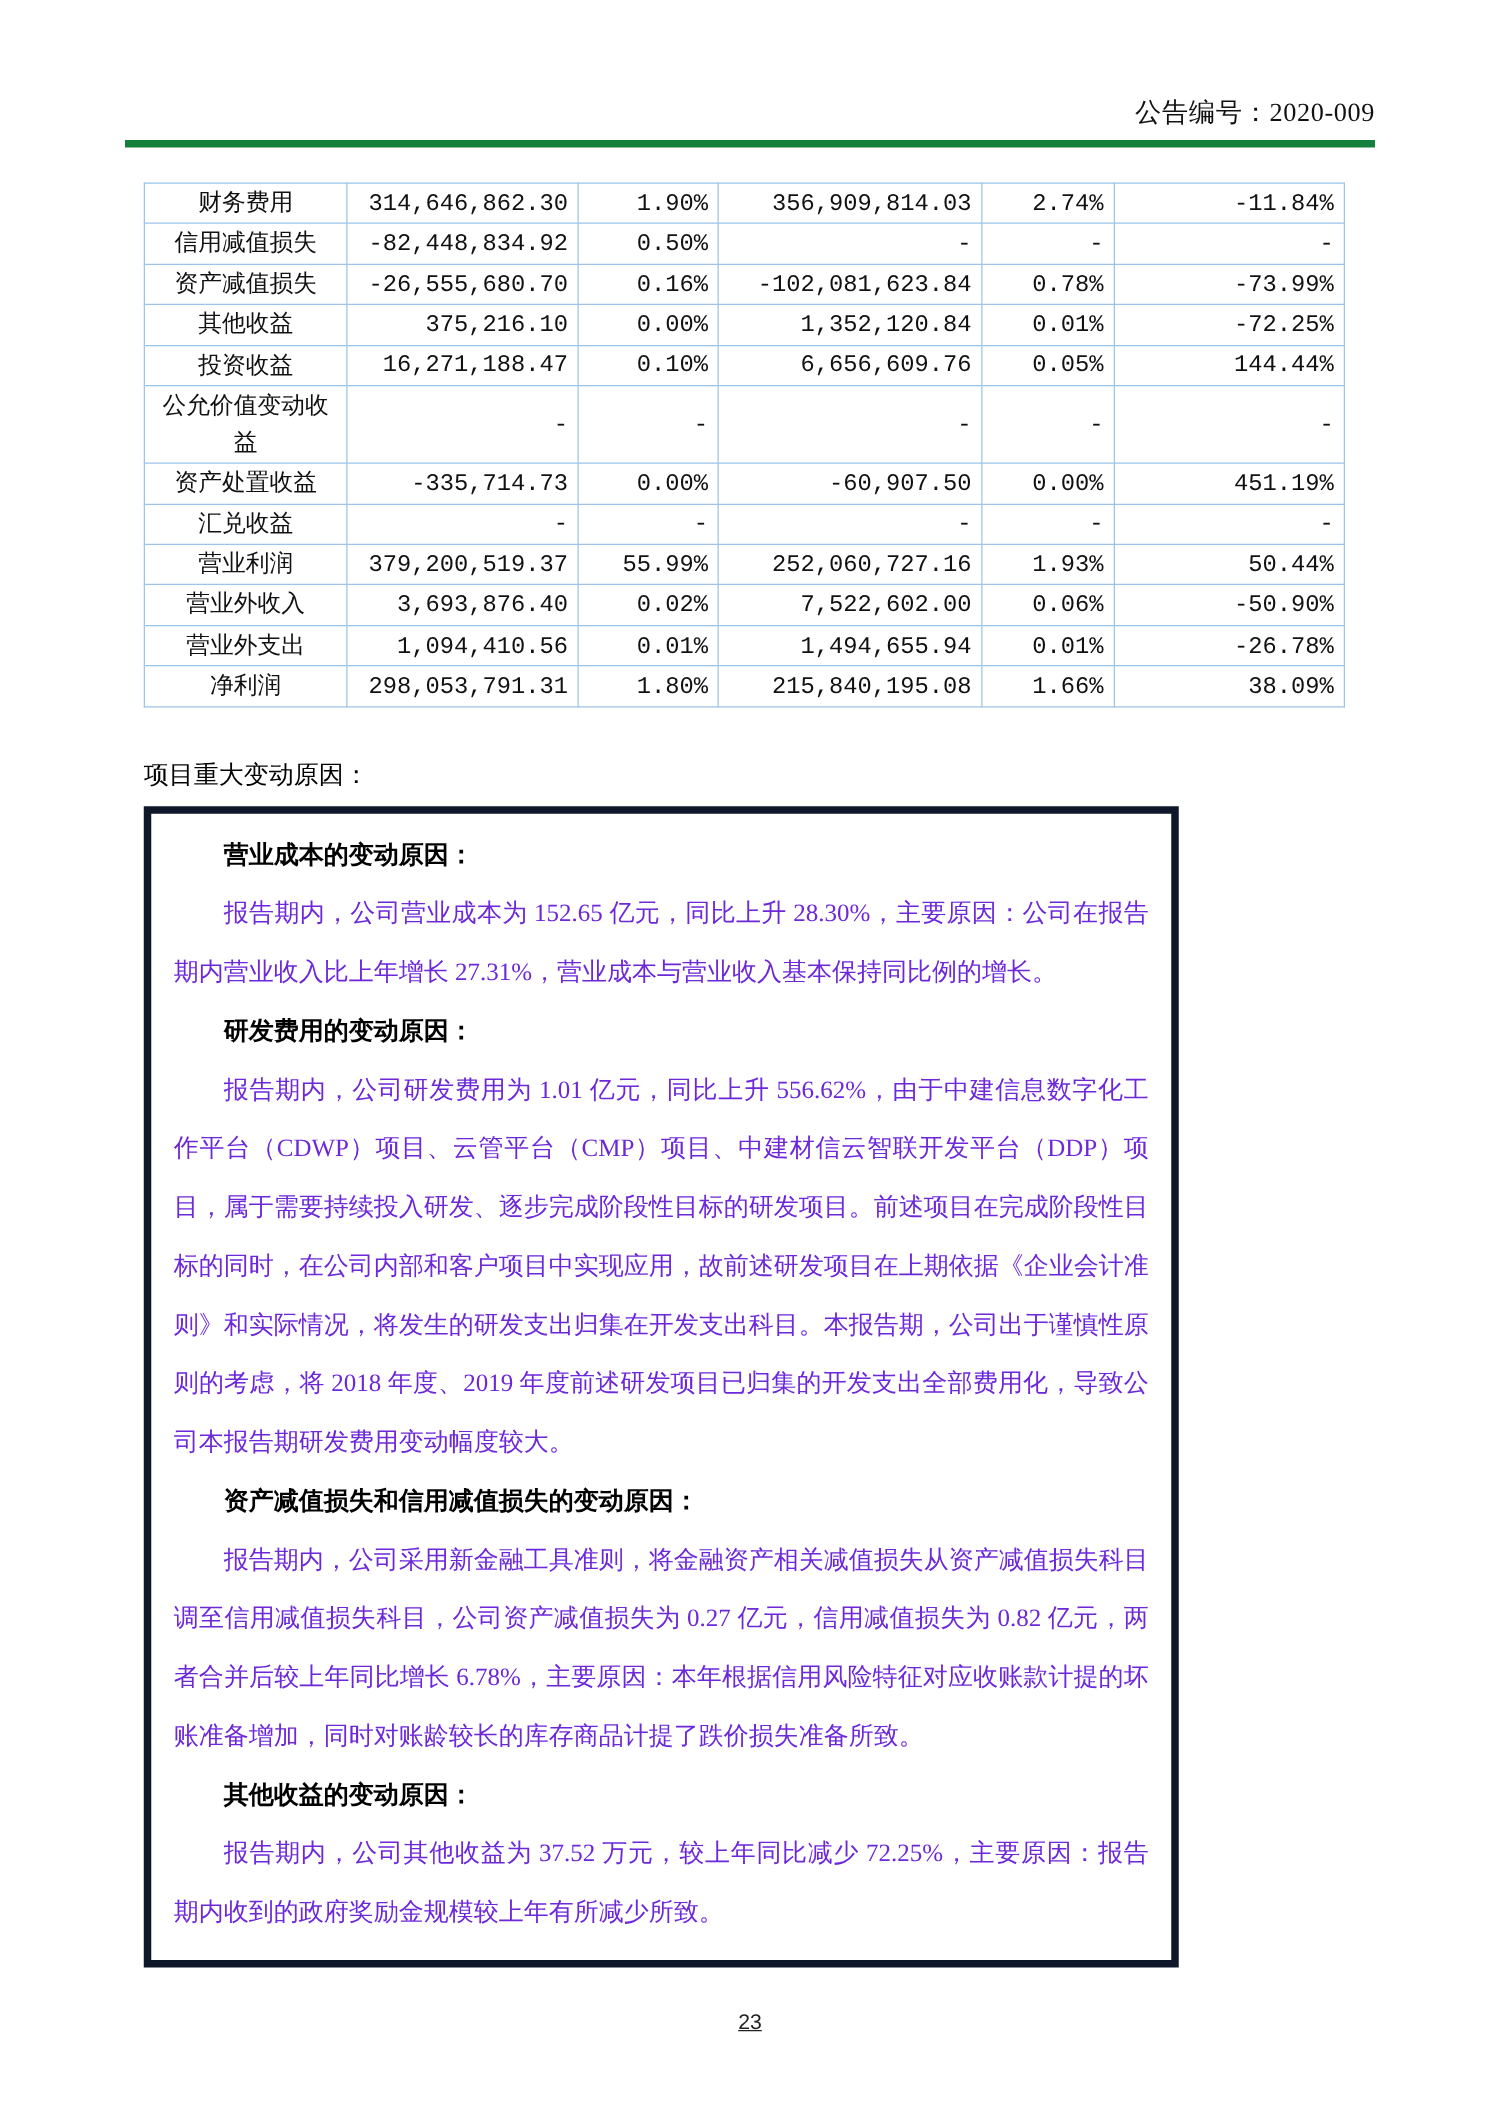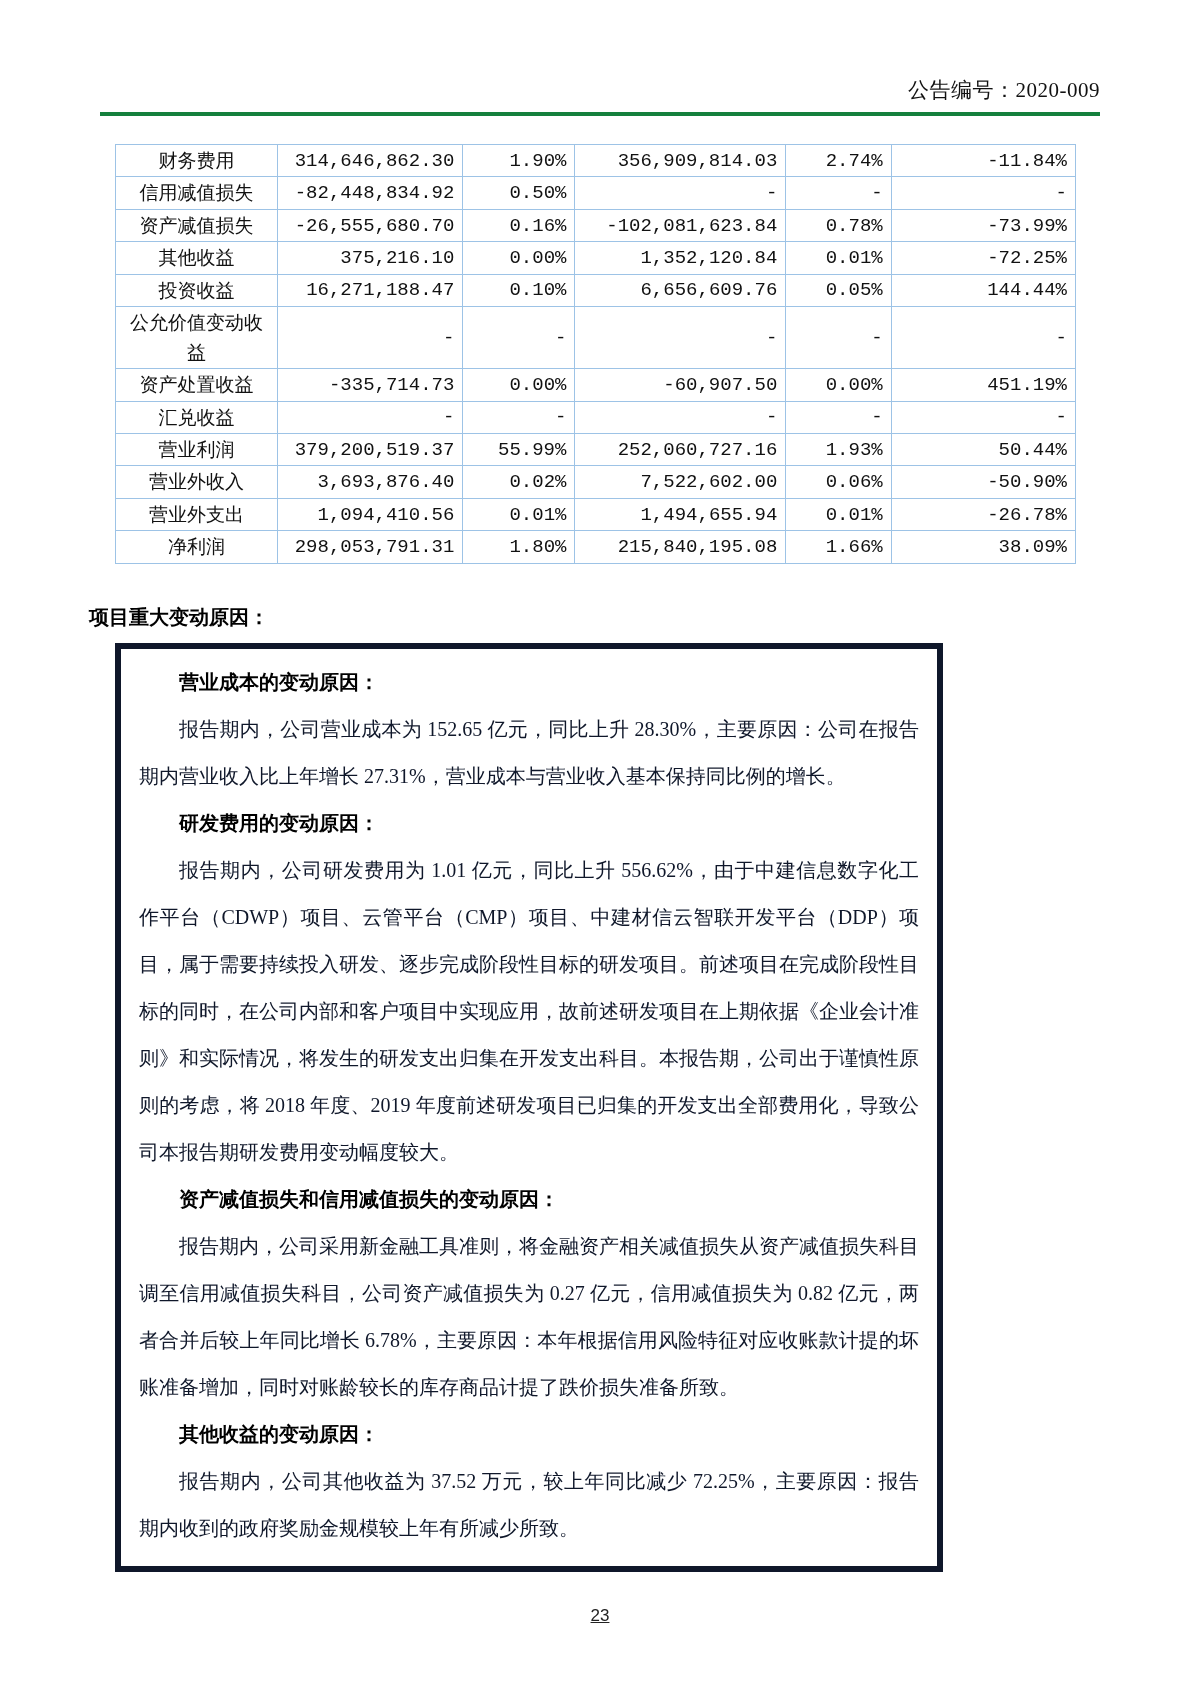--- a/index.html
+++ b/index.html
@@ -18,7 +18,7 @@
     font-size: 21px;
     letter-spacing: 0.5px;
     padding-bottom: 8px;
-    border-bottom: 4px solid #15803d;
+    border-bottom: 6px solid #15803d;
   }
   .table-wrap { margin: 28px 0 0 115px; }
   table.fin {

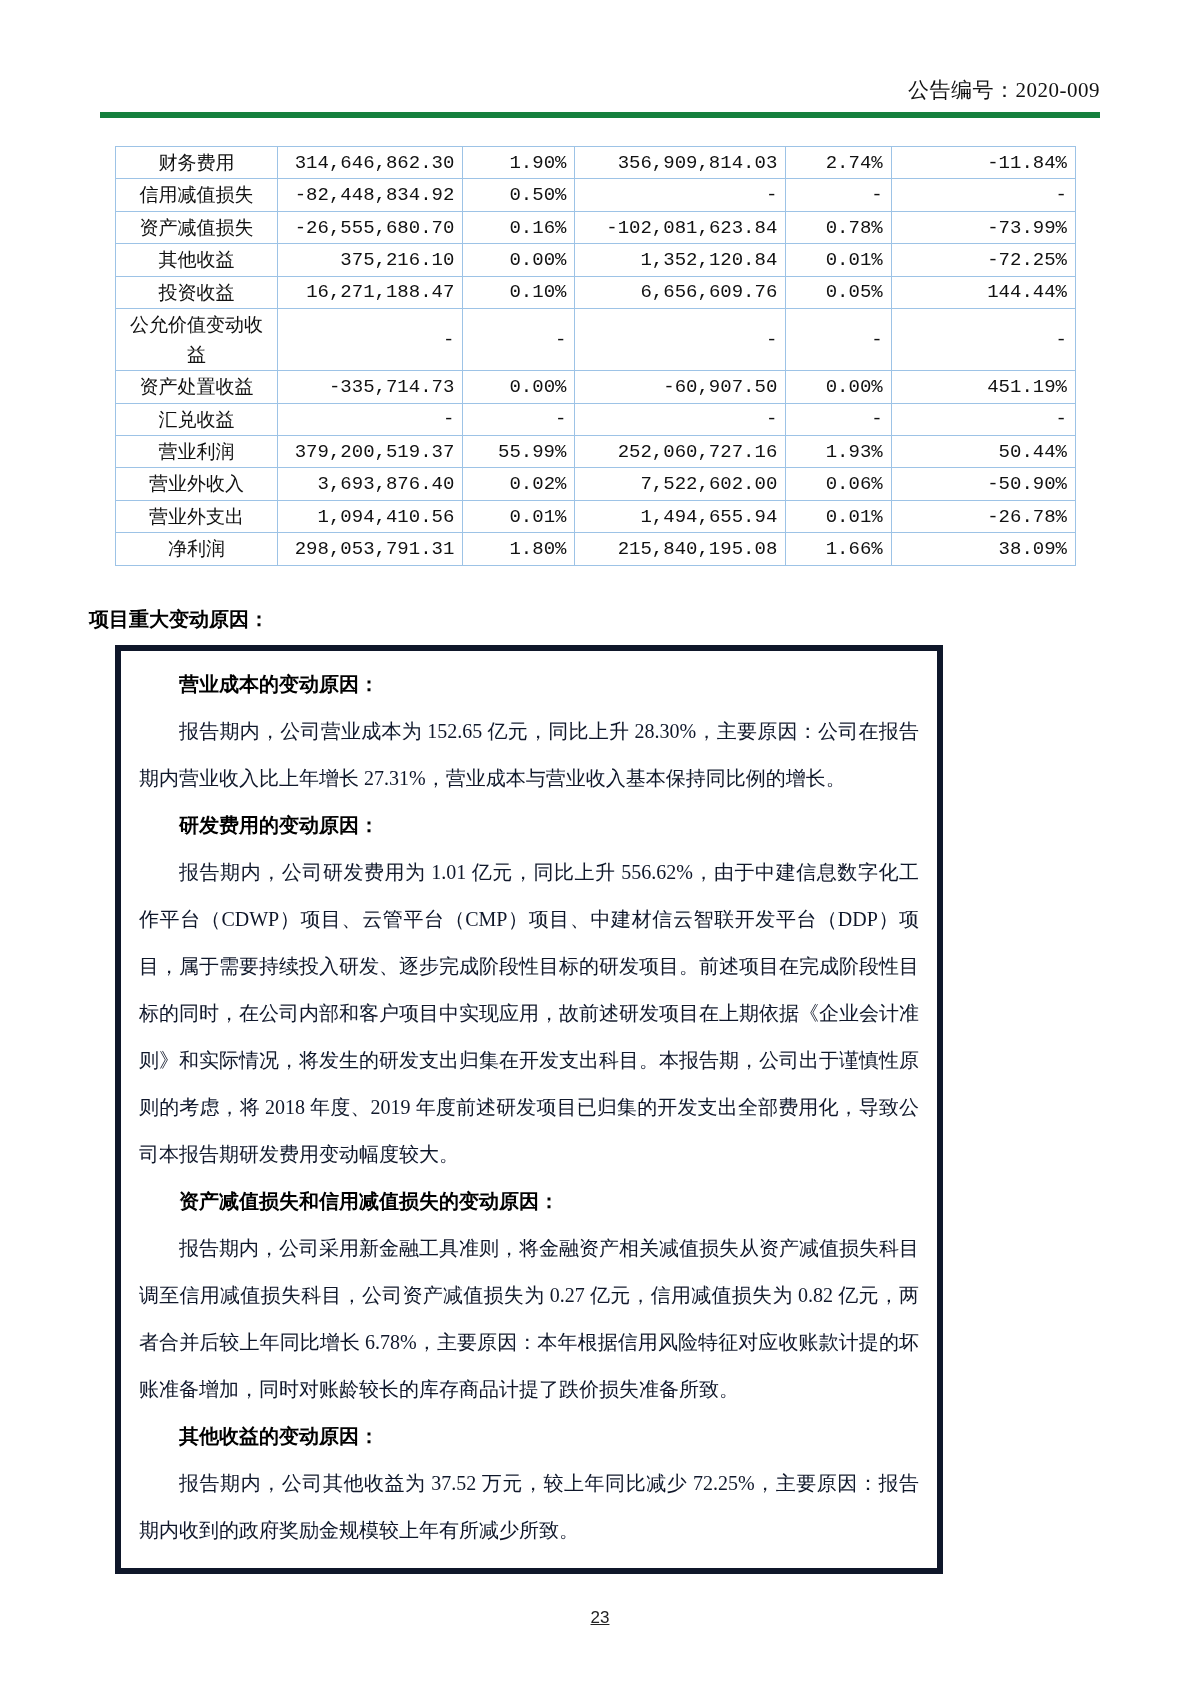--- a/index.html
+++ b/index.html
@@ -52,9 +52,9 @@
   .col-p2     { width: 95px;  }
   .col-chg    { width: 166px; }
   .section-title {
-    margin: 40px 0 12px 89px;
+    margin: 40px 0 12px 115px;
     font-family: "Liberation Sans", "DejaVu Sans", sans-serif;
-    font-weight: bold;
+    font-weight: normal;
     font-size: 20px;
     color: #000;
   }

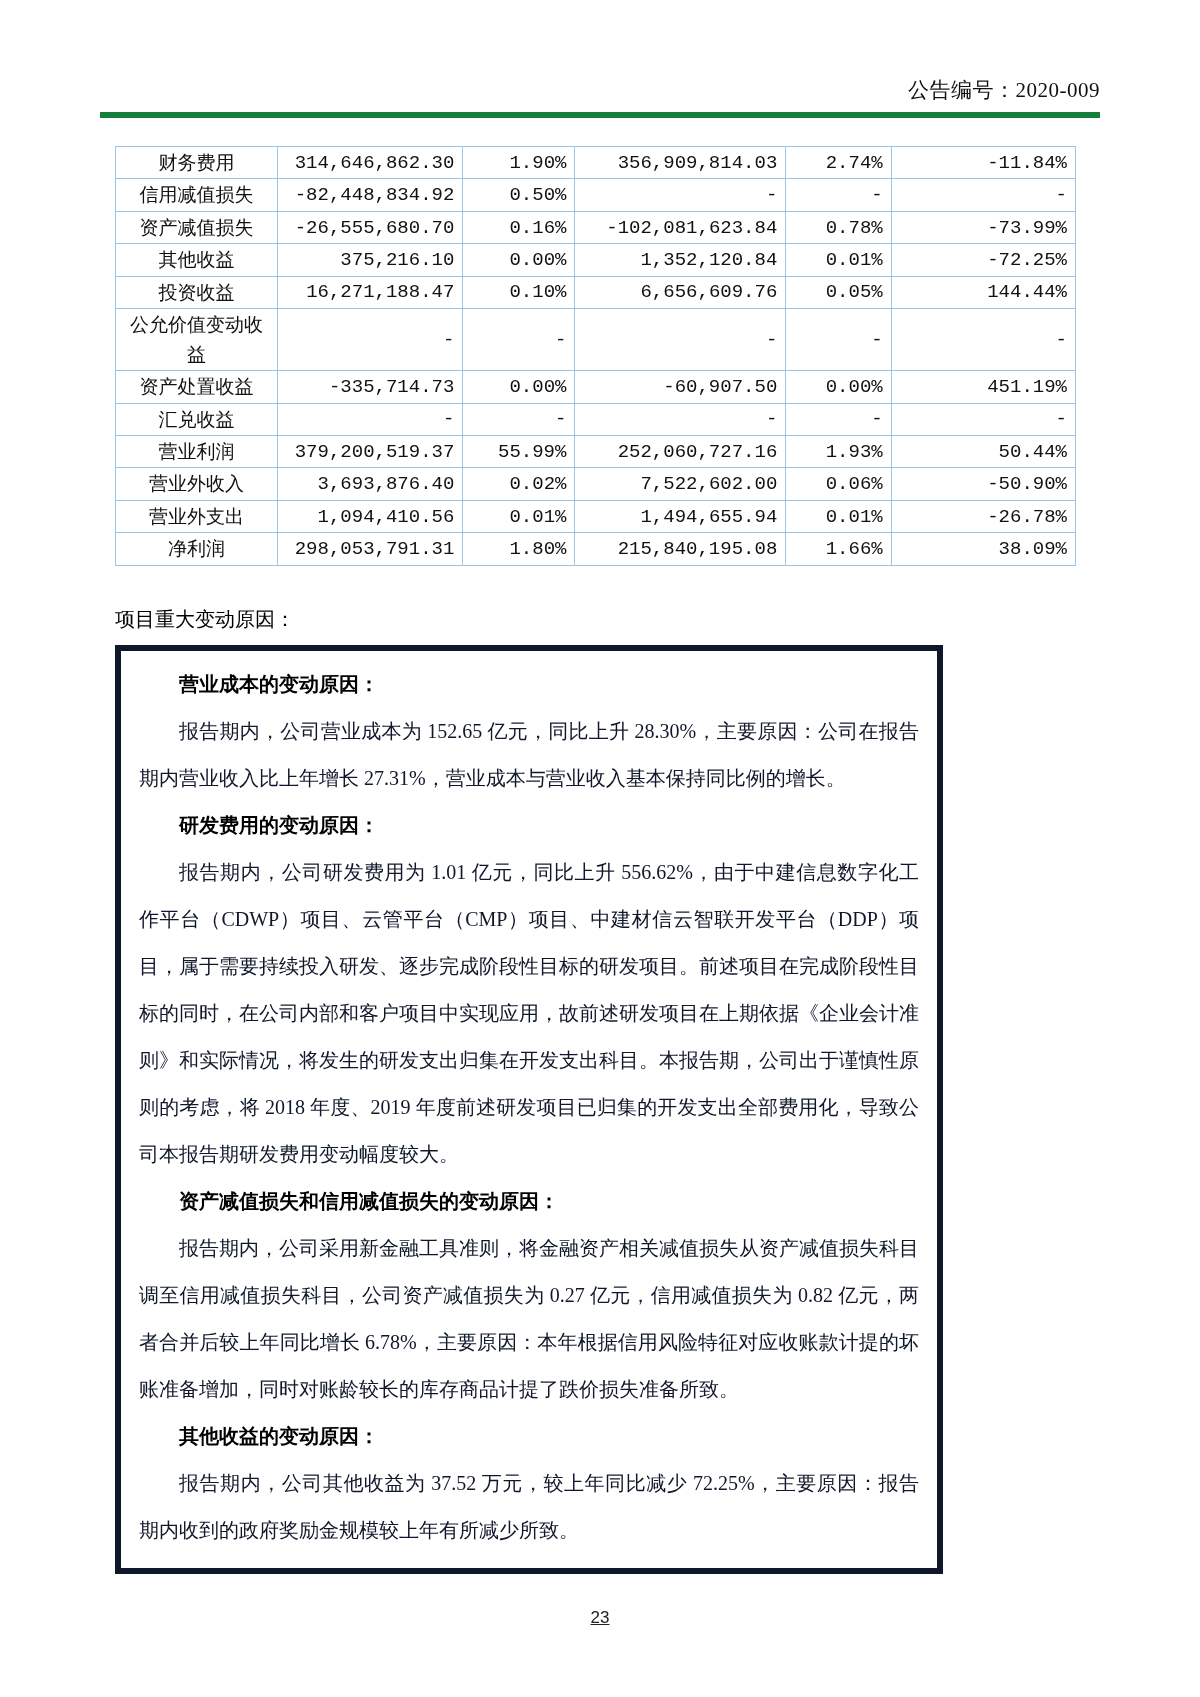--- a/index.html
+++ b/index.html
@@ -79,7 +79,7 @@
     margin: 0;
     text-indent: 2em;
     text-align: justify;
-    color: #0f172a;
+    color: #6d28d9;
   }
   .footer {
     margin-top: 34px;

